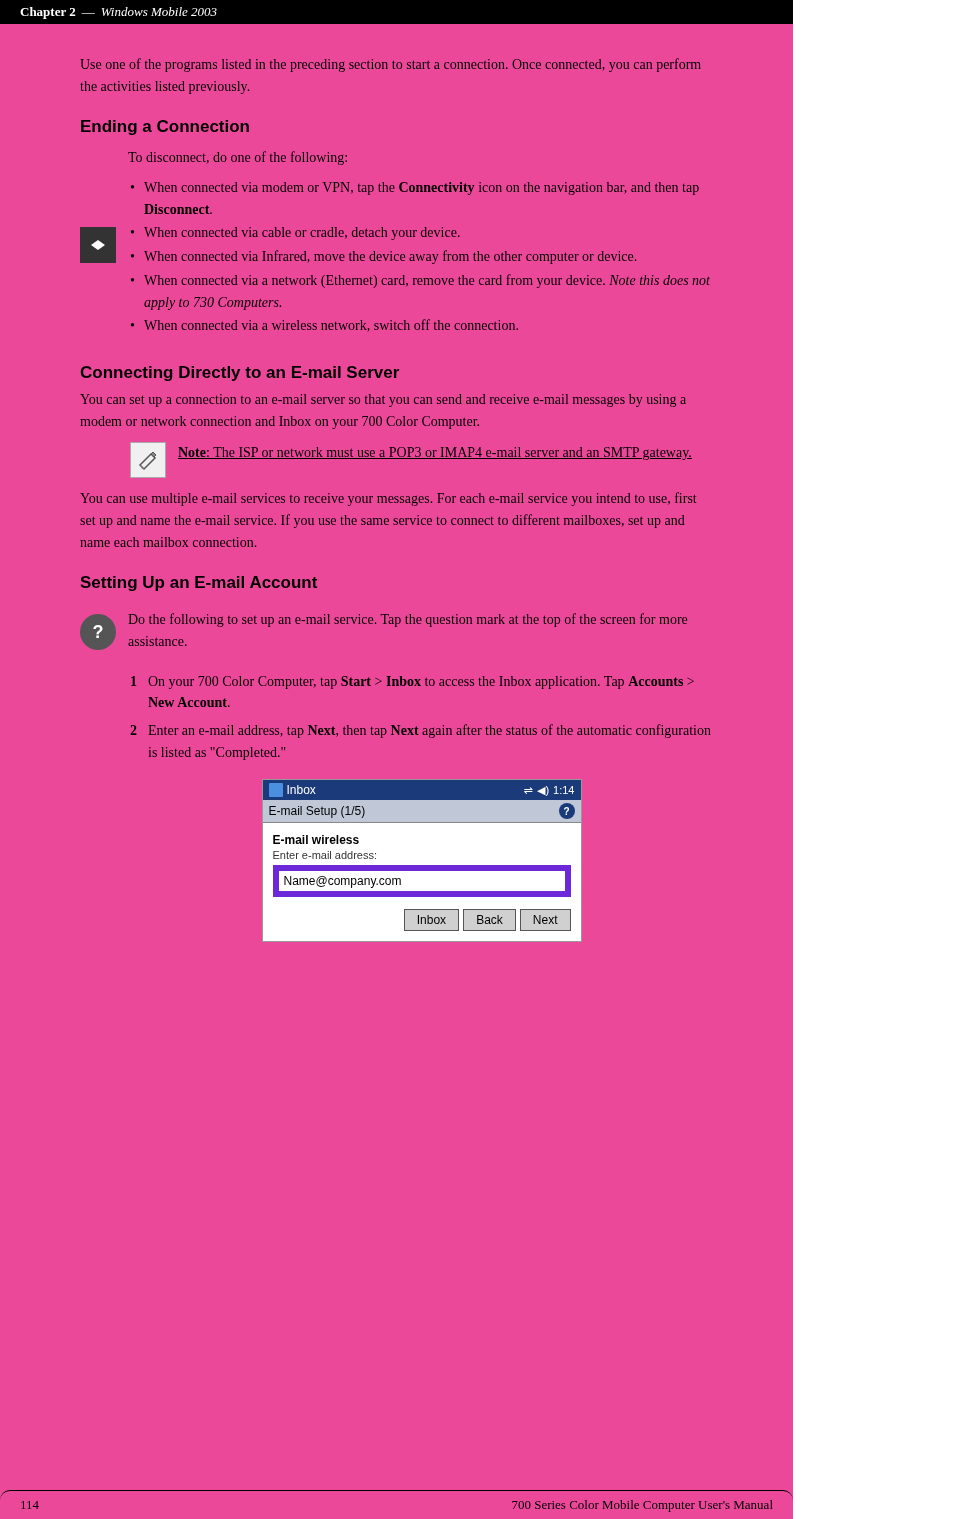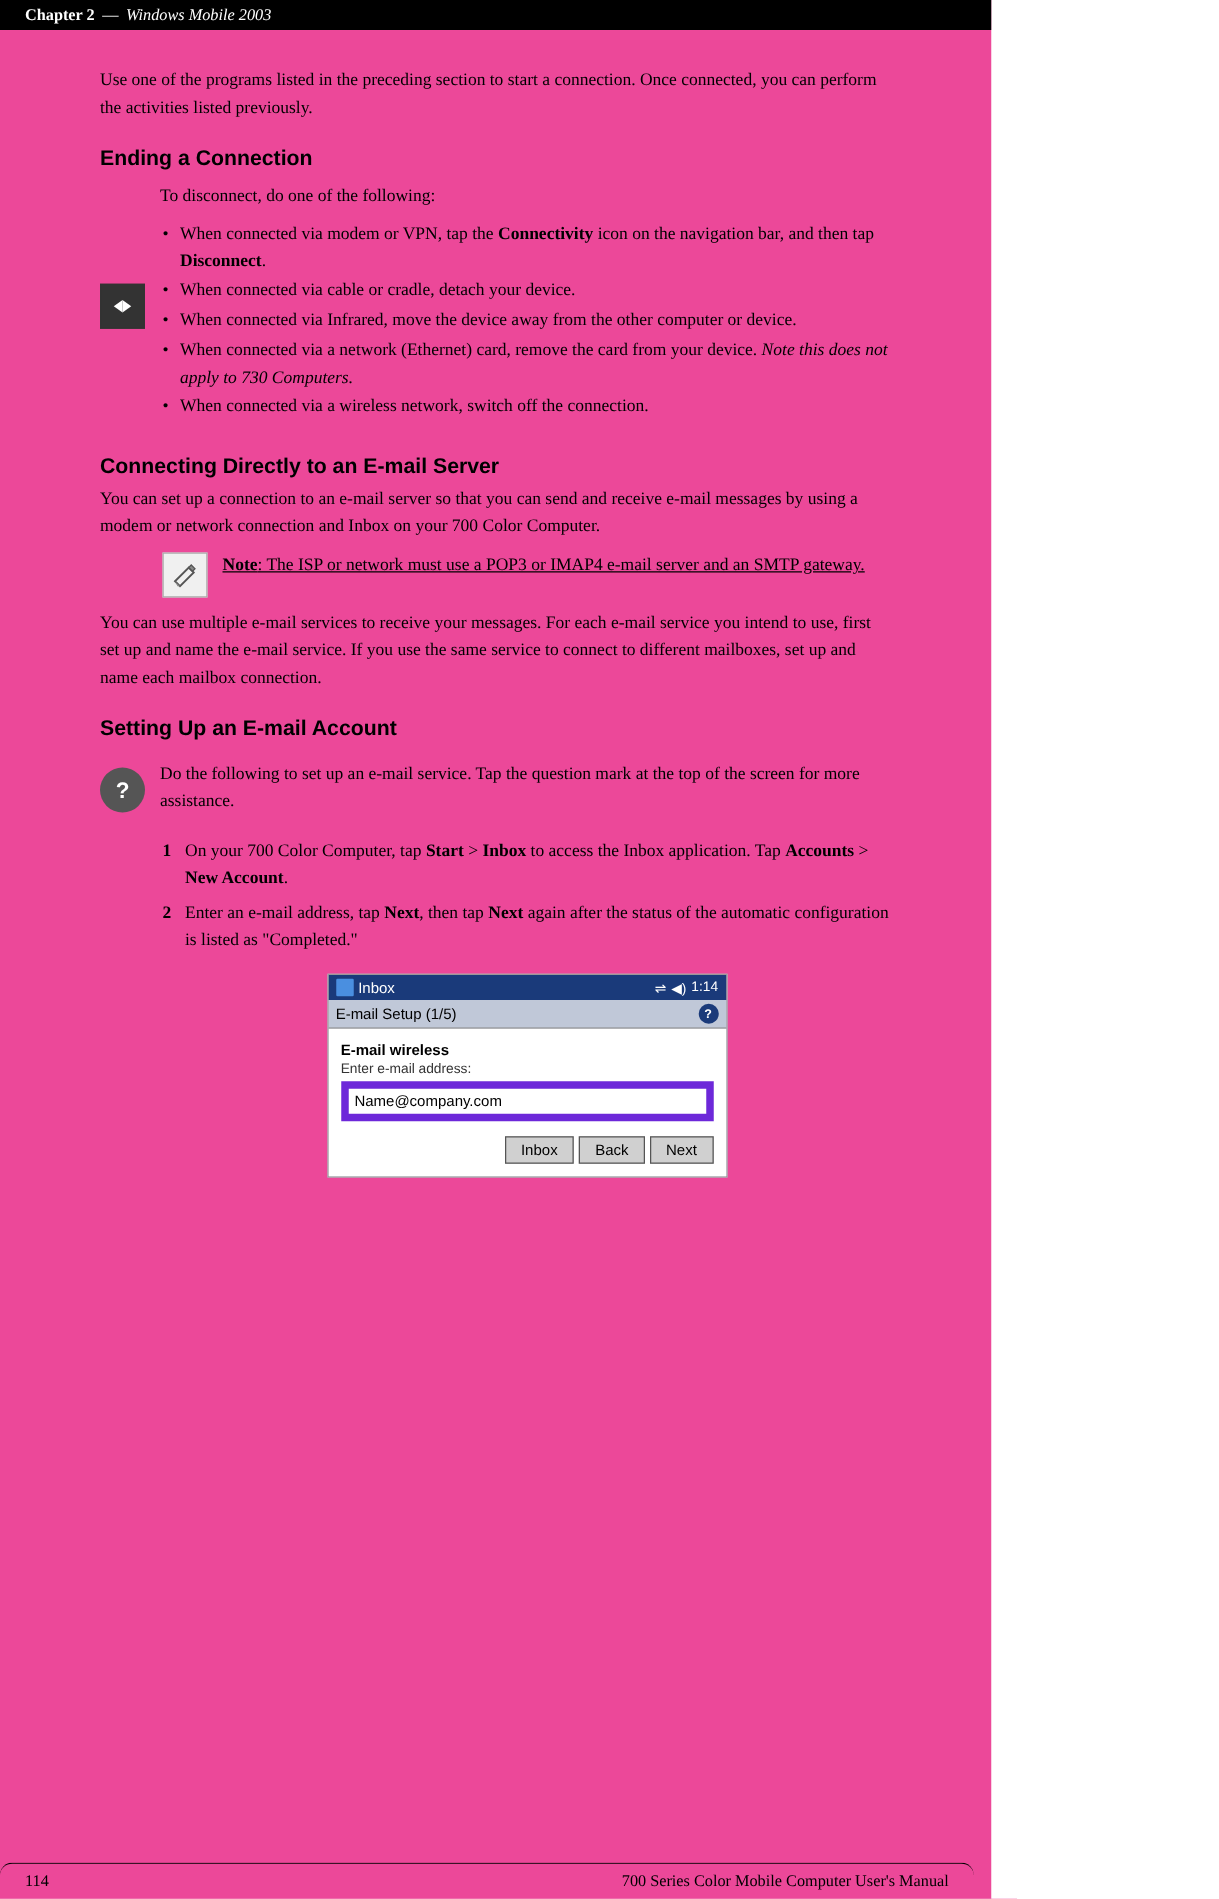--- a/index.html
+++ b/index.html
@@ -42,7 +42,7 @@
       position: absolute;
       bottom: 0;
       left: 0;
-      right: 14px;
+      right: 0;
       border-top: 1px solid #000;
       padding: 6px 20px;
       display: flex;

